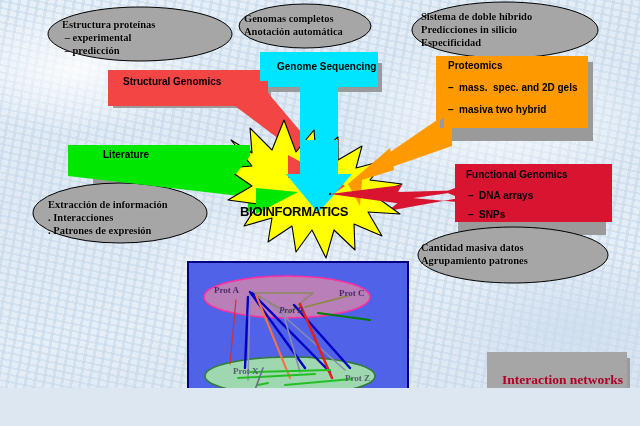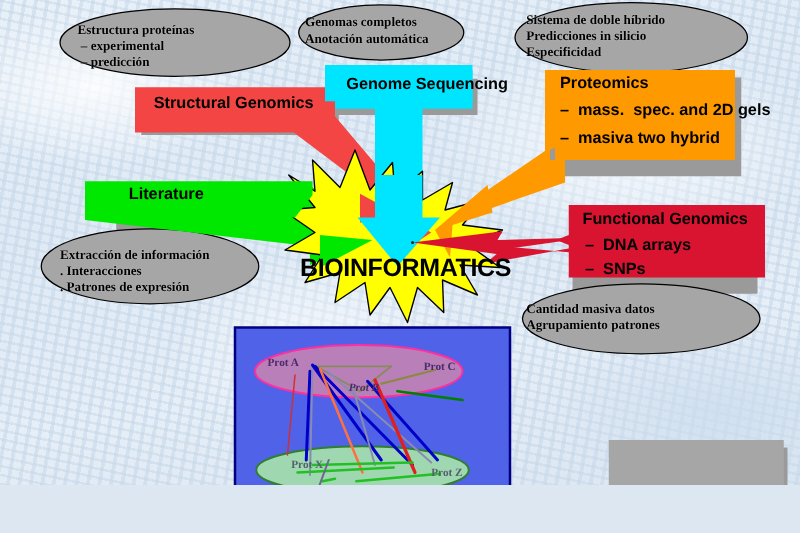--- a/index.html
+++ b/index.html
@@ -34,7 +34,7 @@
   
   .boxtxt{
     font-family:"Liberation Sans", sans-serif;
-    font-weight:bold;font-size:13px;line-height:11px;color:#000;white-space:pre;
+    font-weight:bold;font-size:10px;line-height:11px;color:#000;white-space:pre;
   }
 
   #bioinf{

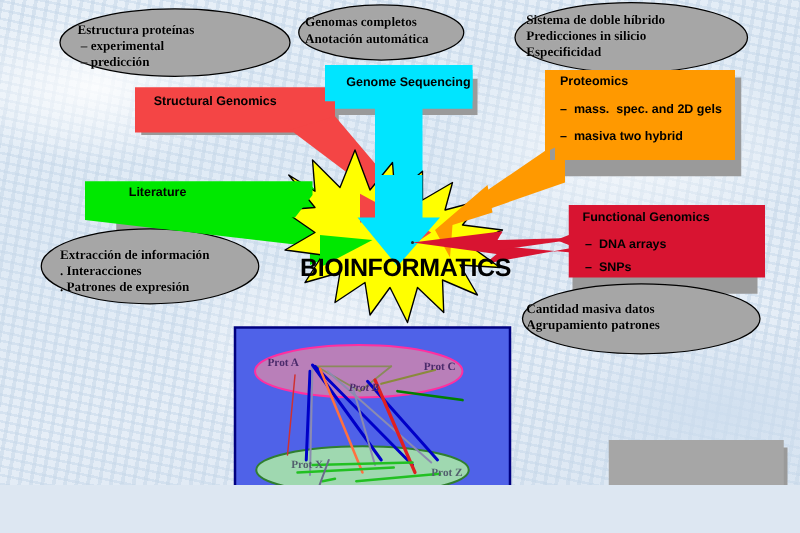--- a/index.html
+++ b/index.html
@@ -39,7 +39,7 @@
 
   #bioinf{
     left:240px;top:204px;font-family:"Liberation Sans", sans-serif;
-    font-weight:bold;font-size:20px;letter-spacing:-.3px;color:#000;
+    font-weight:bold;font-size:13px;letter-spacing:-.3px;color:#000;
   }
   #intnet{
     left:502px;top:372px;color:#b00028;font-weight:bold;font-size:13.5px;

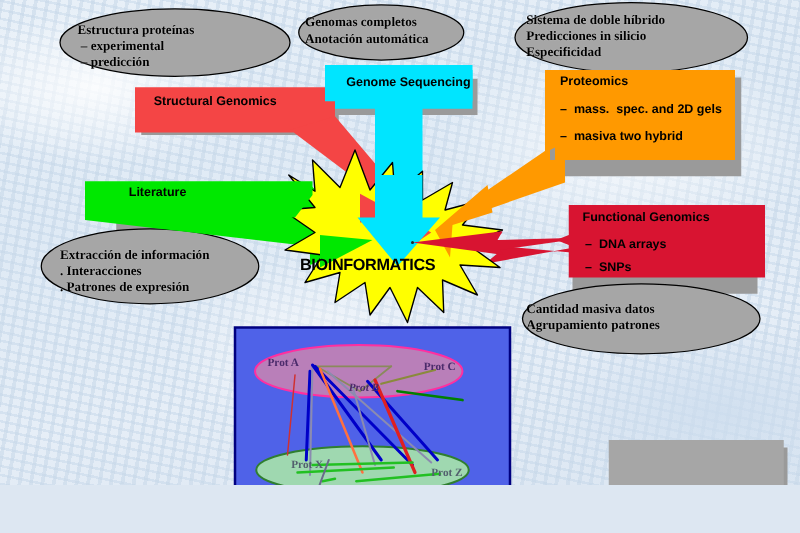--- a/index.html
+++ b/index.html
@@ -191,6 +191,7 @@
   <div class="lbl protlbl" style="left:345px;top:373px;color:#53606e;">Prot Z</div>
   <div class="lbl protlbl" style="left:239px;top:406px;color:#1a1aa8;font-size:12px;">Prot W</div>
 
+  <div class="lbl" id="intnet">Interaction networks</div>
 
   <div class="lbl" id="footer">Curso Doctorado U. Autónoma
 2004

